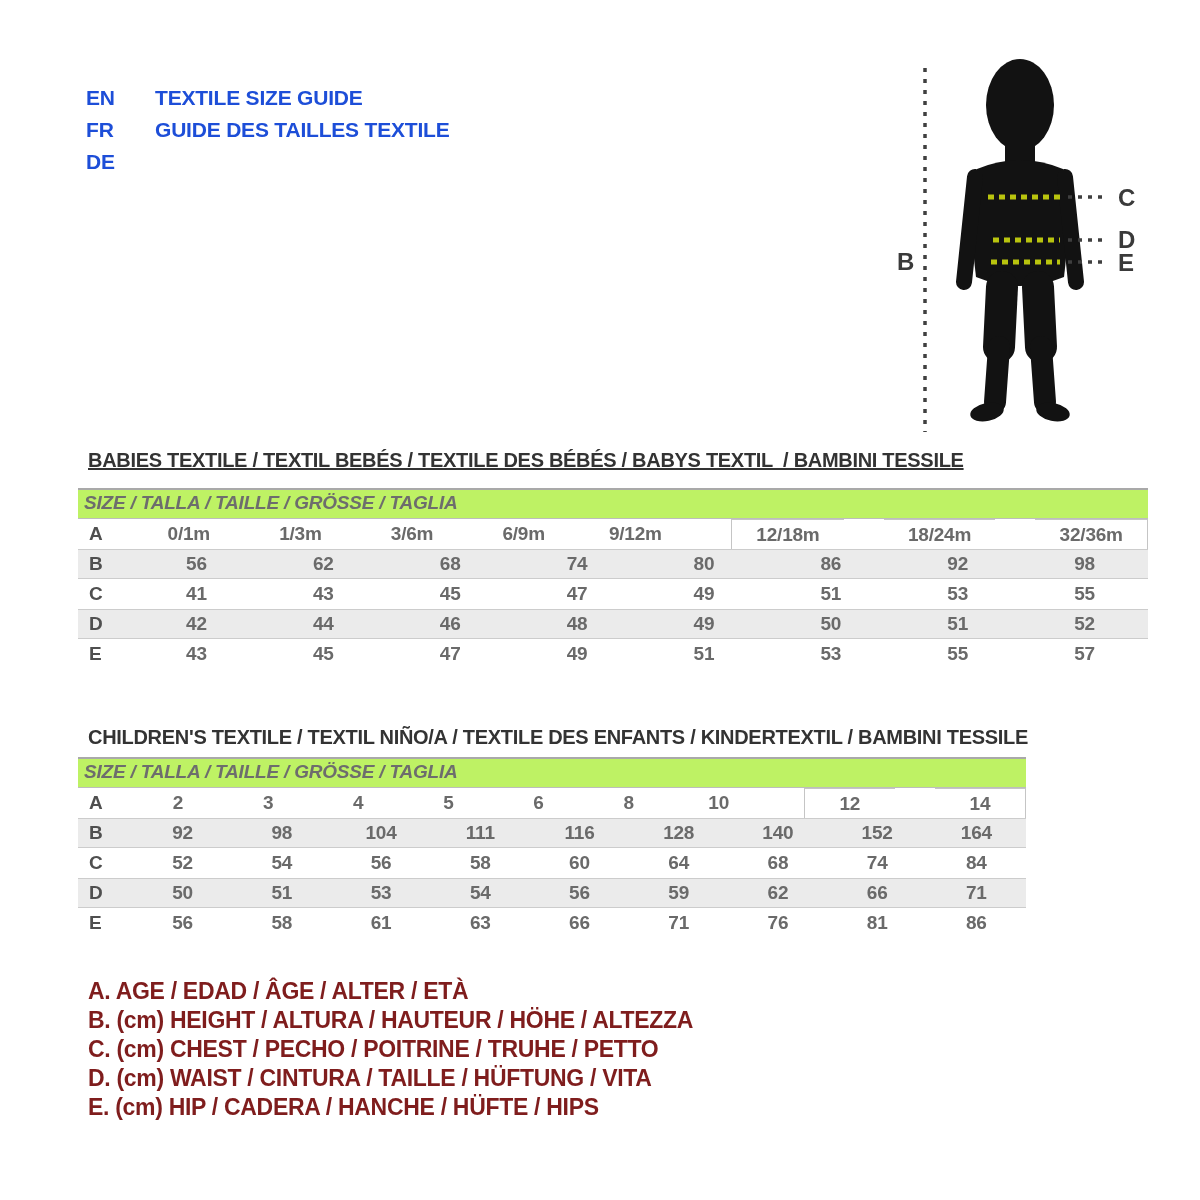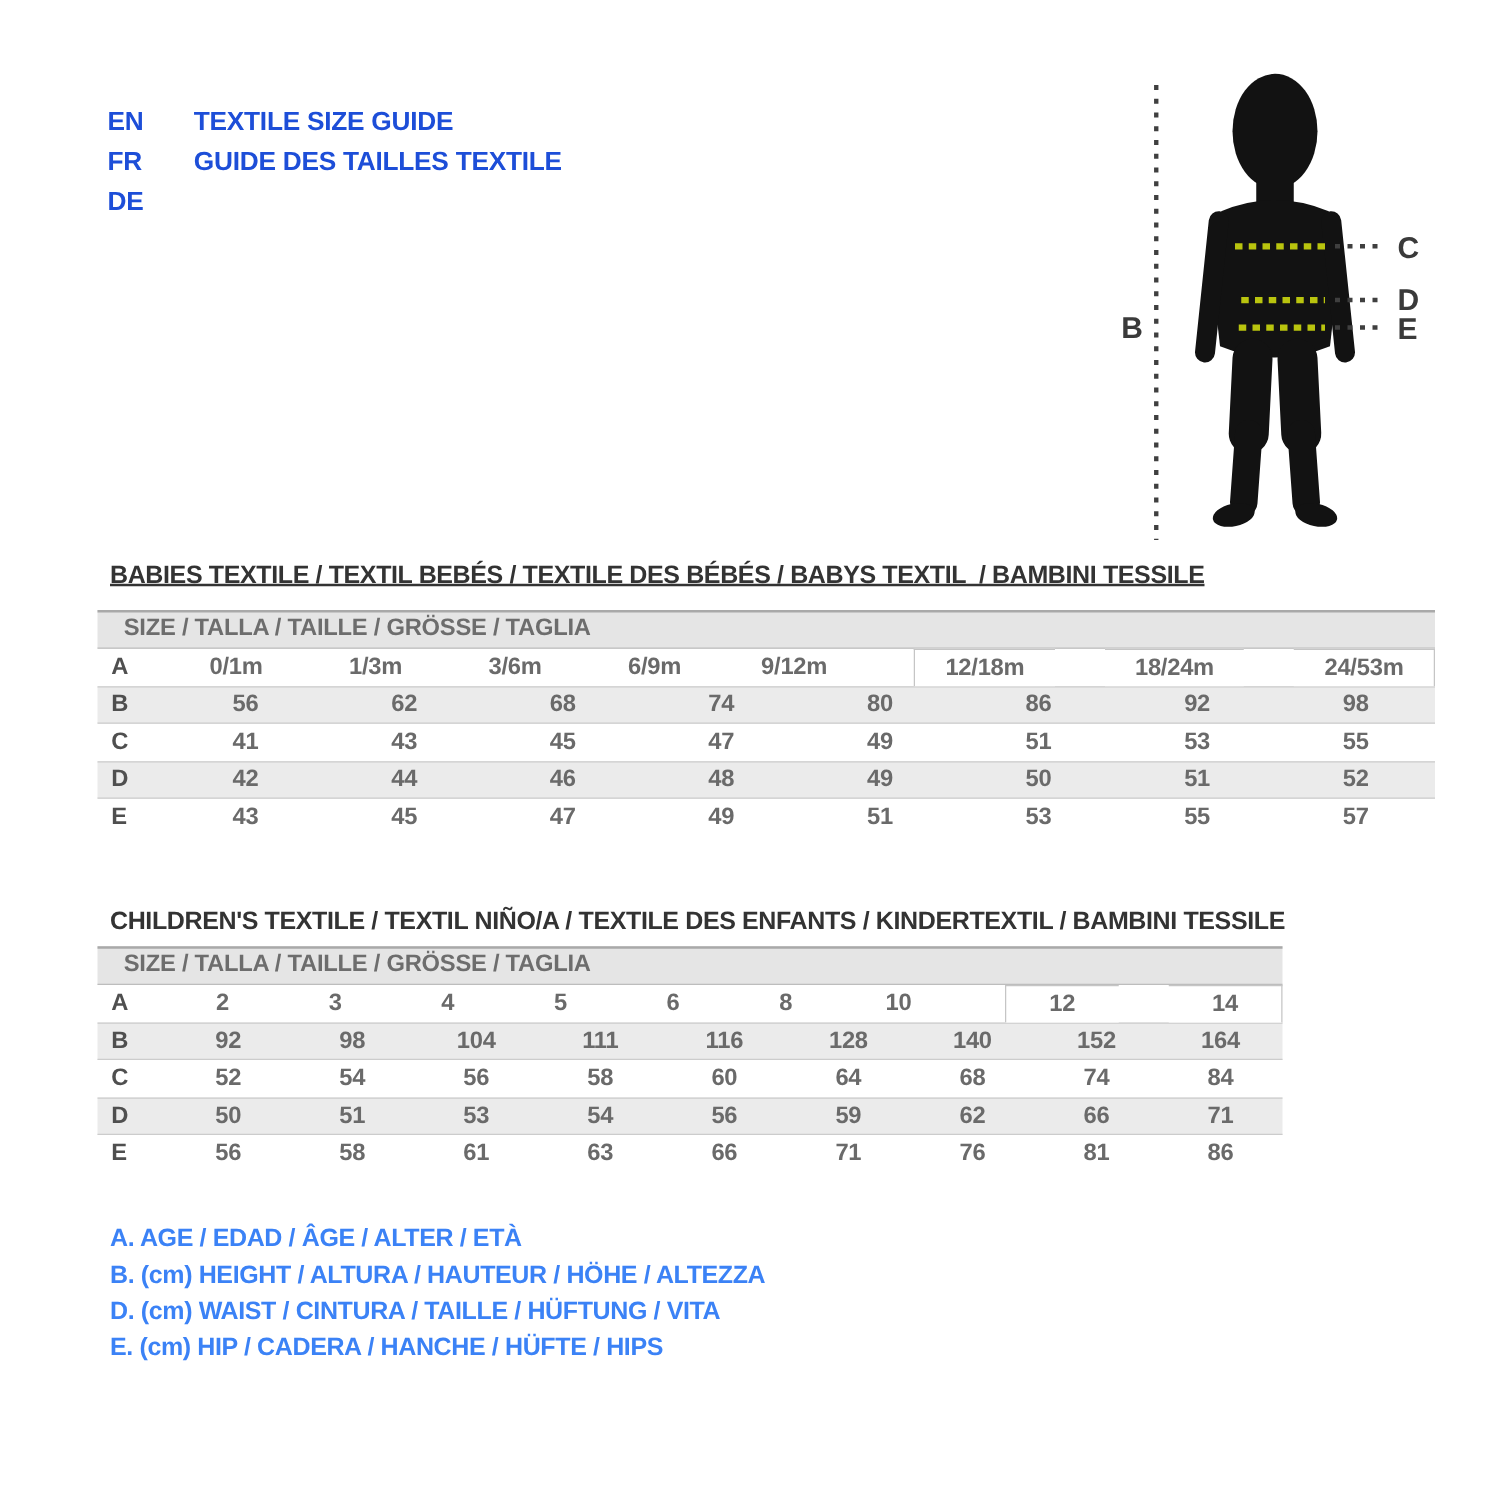--- a/index.html
+++ b/index.html
@@ -26,8 +26,8 @@
   .tbl-children{top:757px;width:948px;}
   .tbl-head{
     box-sizing:border-box;height:31px;line-height:26px;
-    background:#e5e5e5;border-top:2px solid #a9a9a9;border-bottom:1px solid #bdbdbd;
-    color:#6d6d6d;font-size:19px;font-weight:700;padding-left:21px;letter-spacing:-0.2px;white-space:pre;
+    background:#bef264;border-top:2px solid #a9a9a9;border-bottom:1px solid #bdbdbd;
+    color:#6d6d6d;font-size:19px;font-weight:700;padding-left:6px;letter-spacing:-0.2px;white-space:pre;font-style:italic;
   }
   .row{display:flex;height:30px;box-sizing:border-box;}
   .row.stripe{background:#ebebeb;border-top:1px solid #cccccc;border-bottom:1px solid #cccccc;}

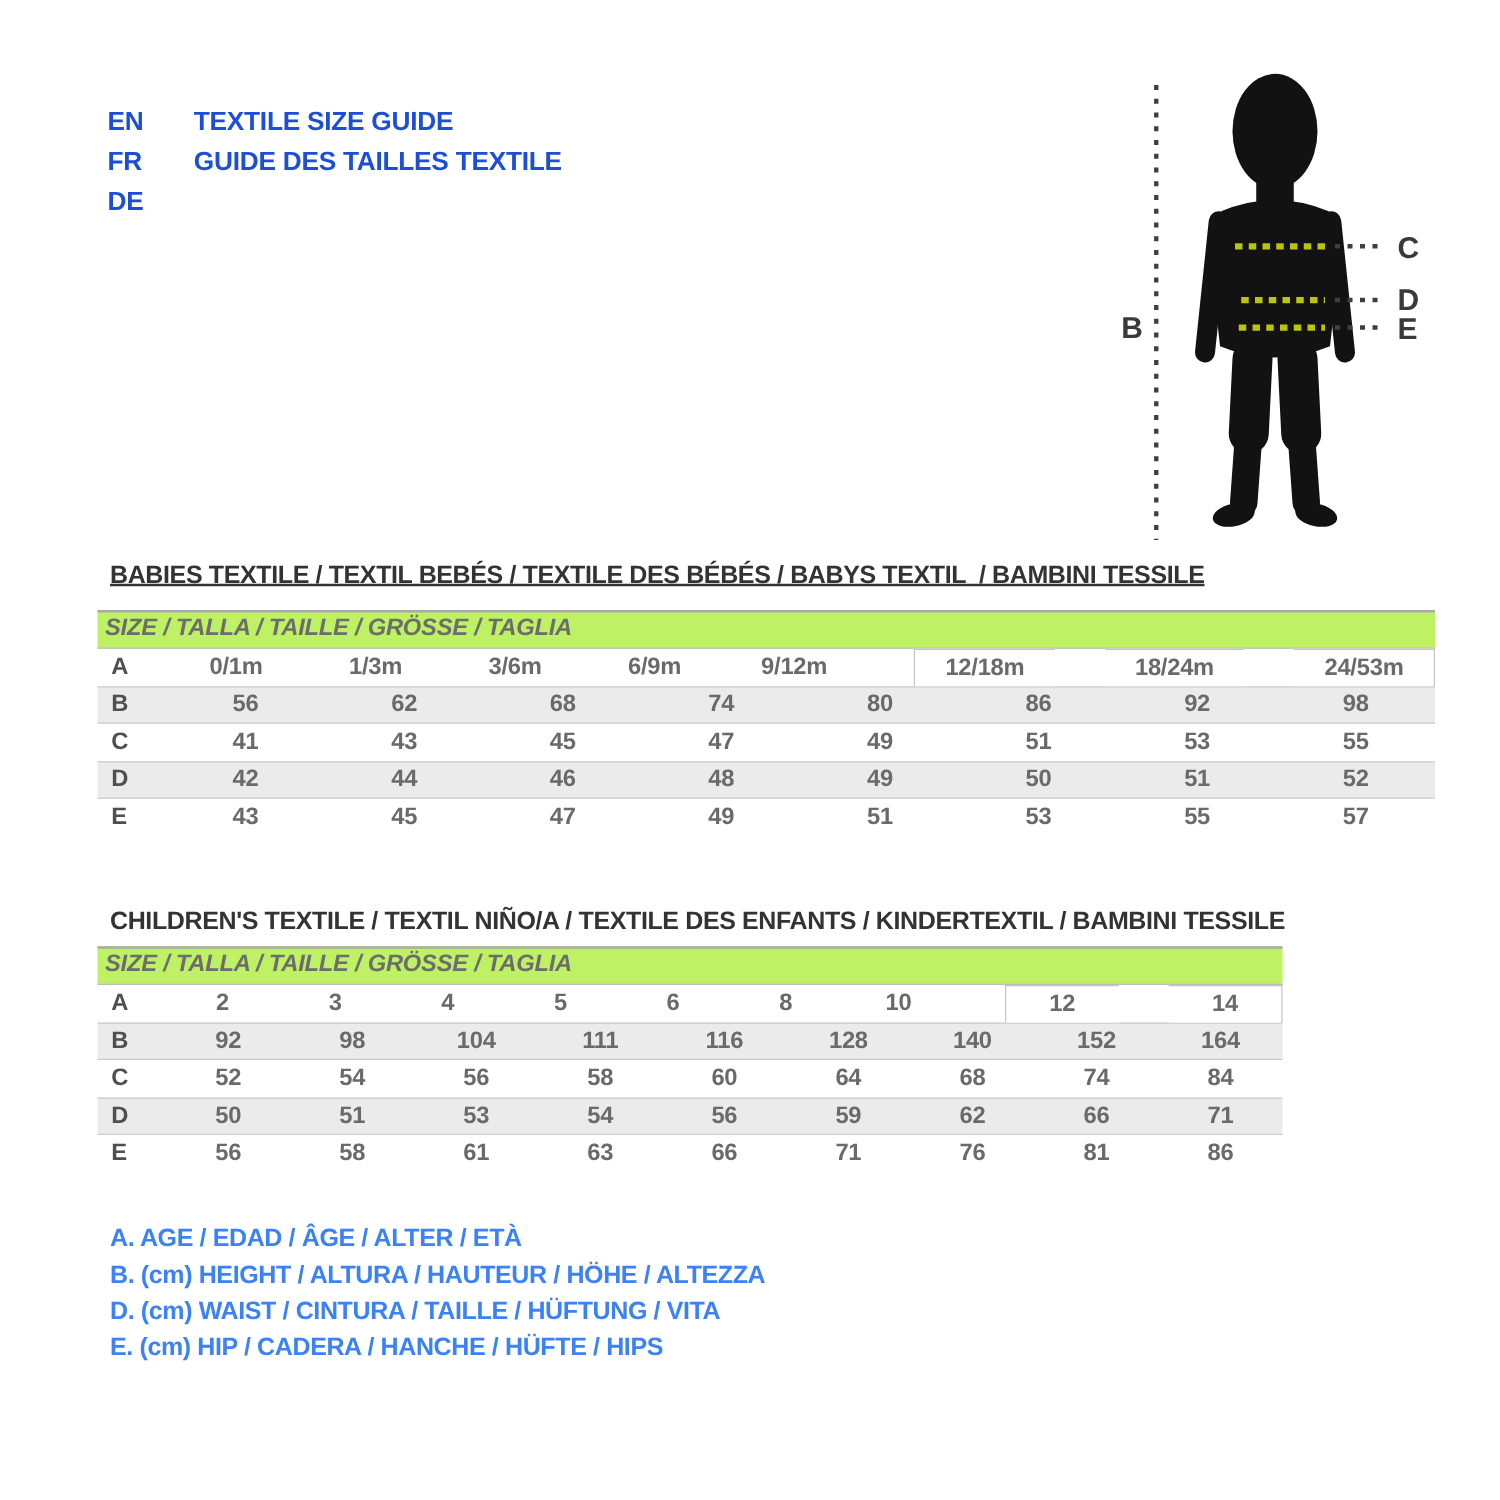--- a/index.html
+++ b/index.html
@@ -106,7 +106,7 @@
         <div class="cell">9/12m</div>
         <div class="cell hl hl-first">12/18m</div>
         <div class="cell hl">18/24m</div>
-        <div class="cell hl hl-last">24/53m</div>
+        <div class="cell hl hl-last">32/36m</div>
       </div>
       <div class="row stripe">
         <div class="cell rl">B</div>

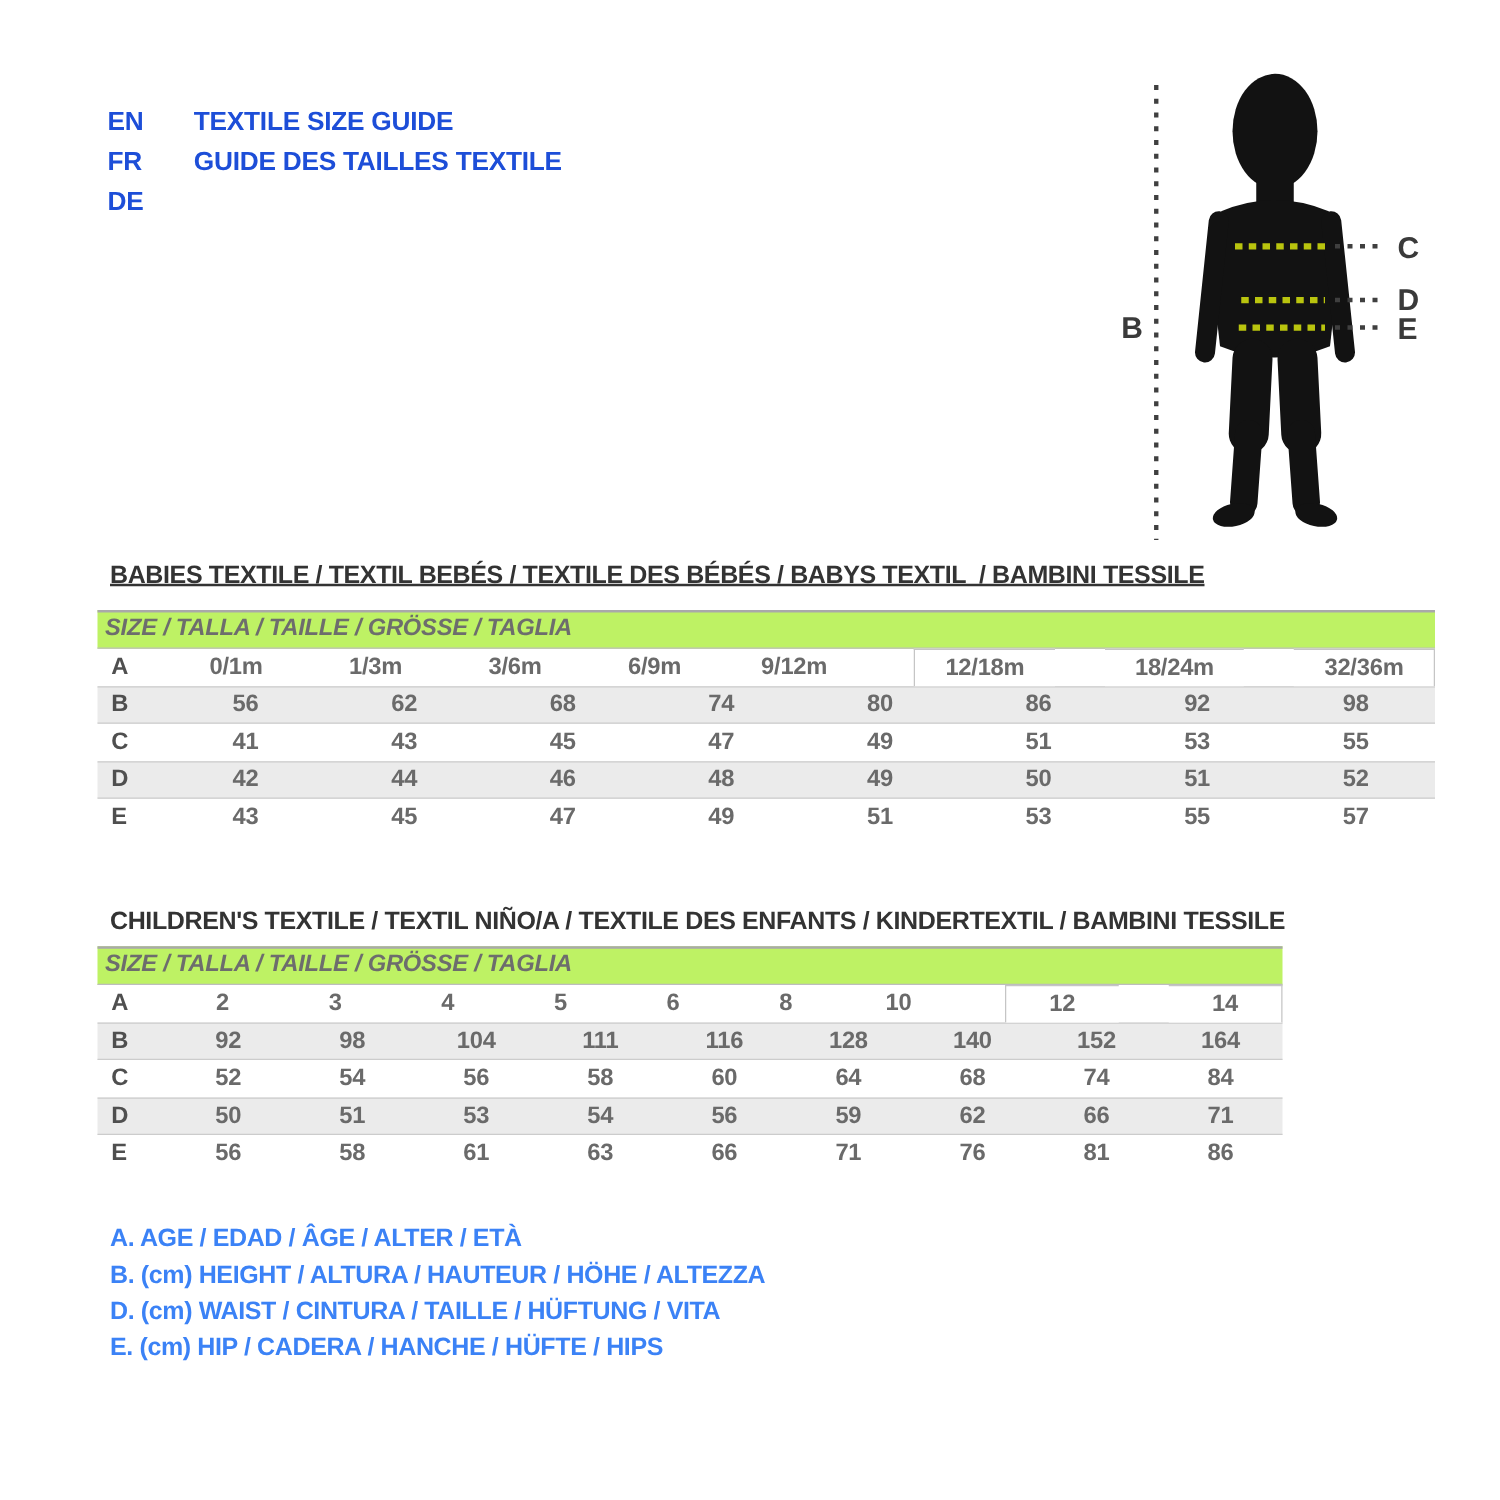--- a/index.html
+++ b/index.html
@@ -39,7 +39,7 @@
   .cell.hl-last{border-right:1px solid #c5c5c5;}
   
   .legend{position:absolute;left:88px;top:977px;}
-  .legend-line{height:29px;line-height:29px;font-size:20px;font-weight:700;color:#3b82f6;letter-spacing:-0.3px;white-space:pre;}
+  .legend-line{height:29px;line-height:29px;font-size:23px;font-weight:700;color:#7f1d1d;letter-spacing:-0.3px;white-space:pre;}
 </style>
 </head>
 <body>

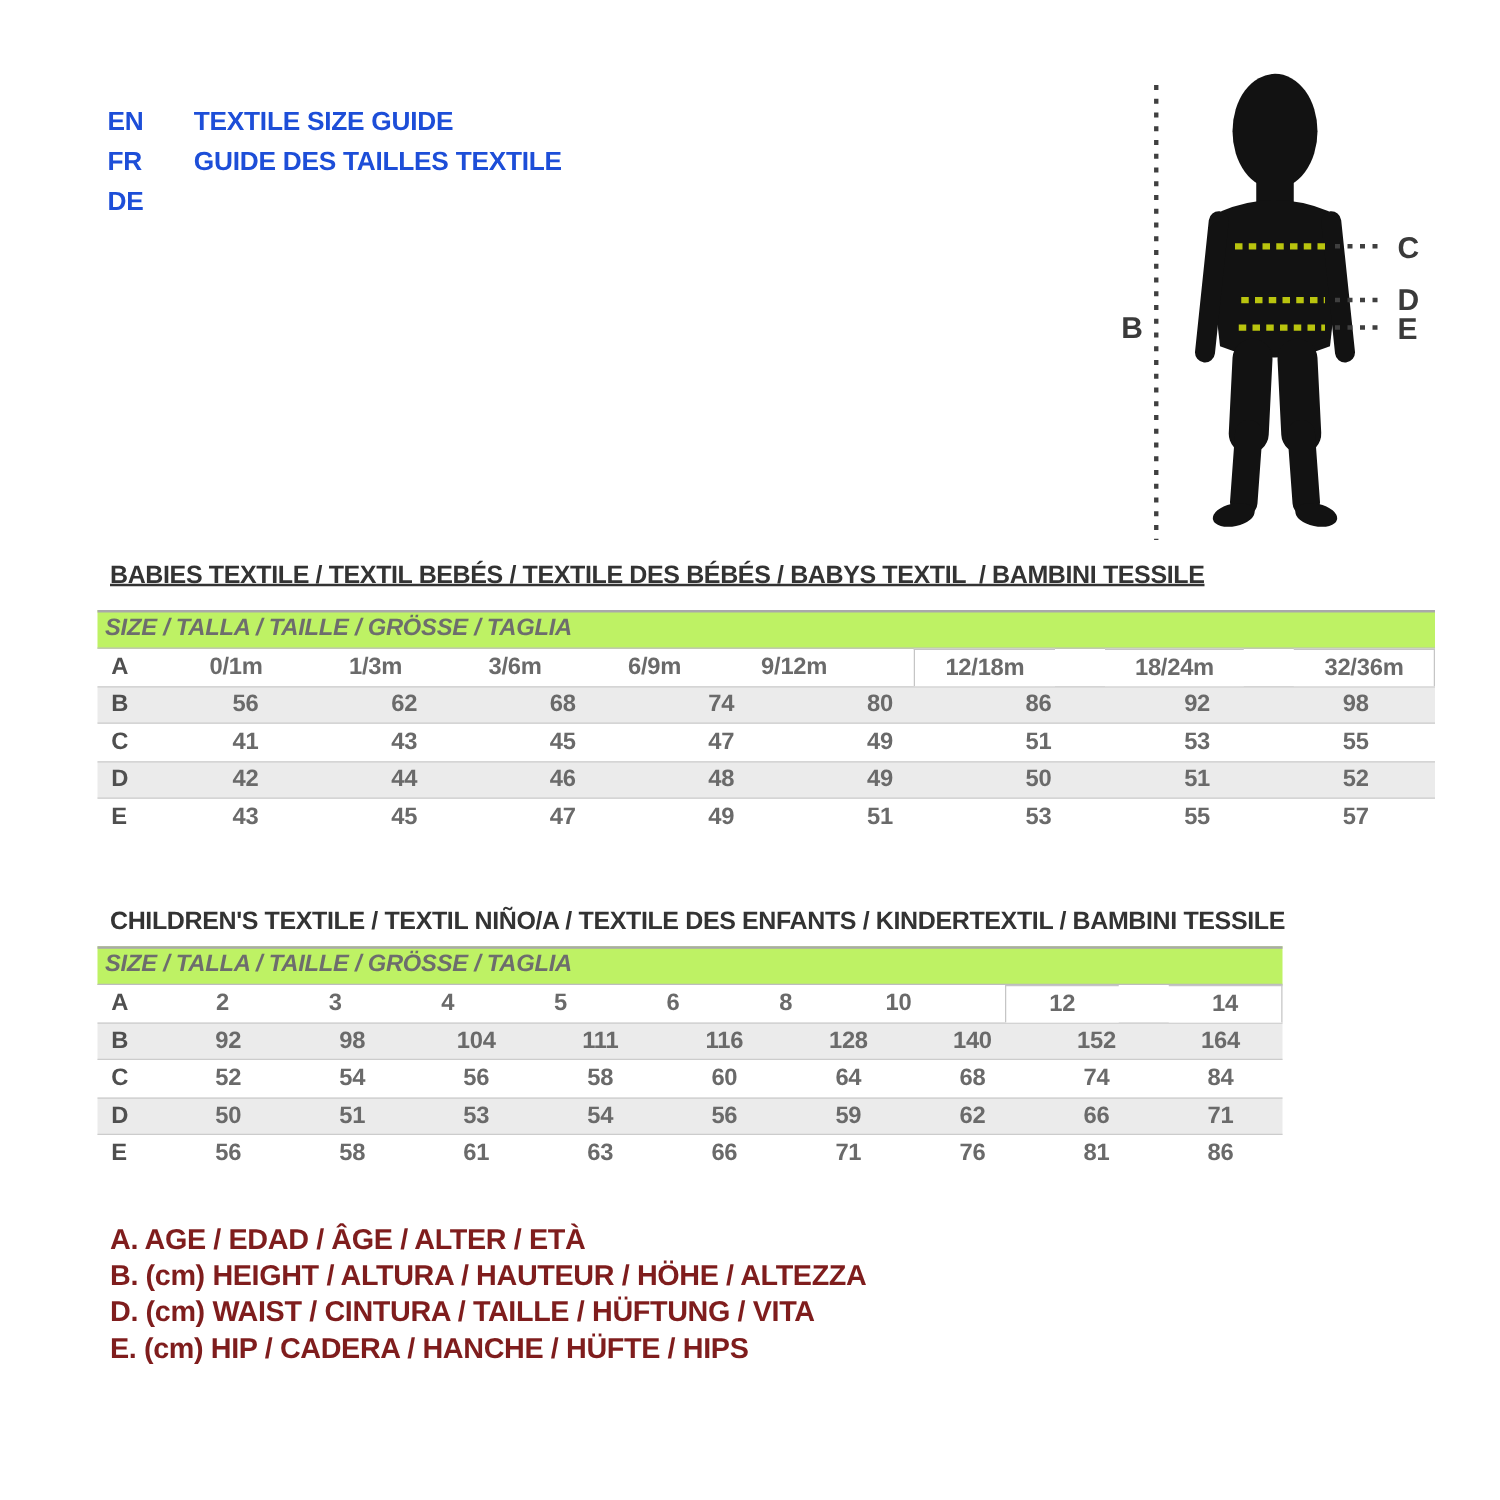--- a/index.html
+++ b/index.html
@@ -222,6 +222,7 @@
   <div class="legend" id="legend">
       <div class="legend-line">A. AGE / EDAD / ÂGE / ALTER / ETÀ</div>
       <div class="legend-line">B. (cm) HEIGHT / ALTURA / HAUTEUR / HÖHE / ALTEZZA</div>
+      <div class="legend-line">C. (cm) CHEST / PECHO / POITRINE / TRUHE / PETTO</div>
       <div class="legend-line">D. (cm) WAIST / CINTURA / TAILLE / HÜFTUNG / VITA</div>
       <div class="legend-line">E. (cm) HIP / CADERA / HANCHE / HÜFTE / HIPS</div>
     </div>

